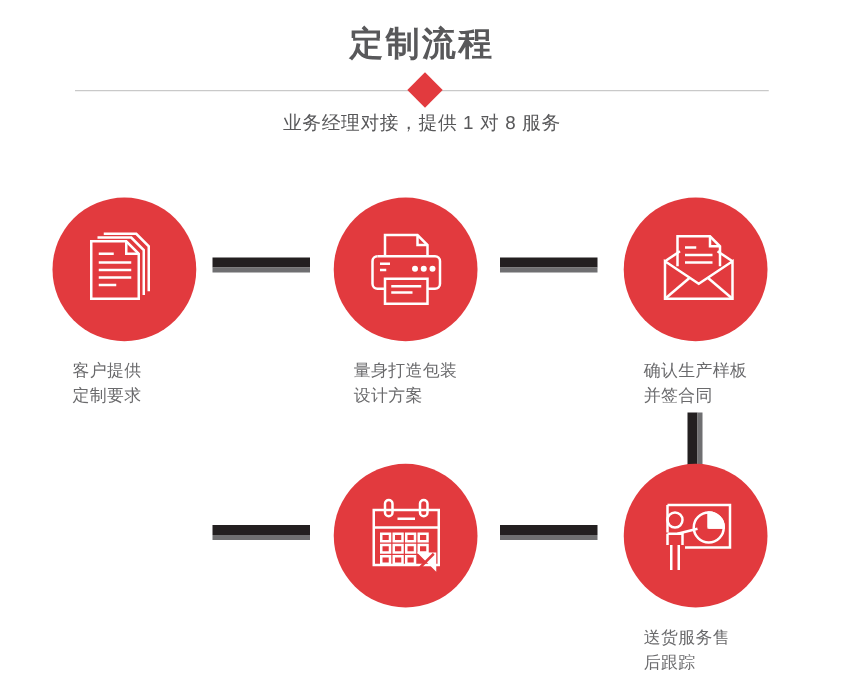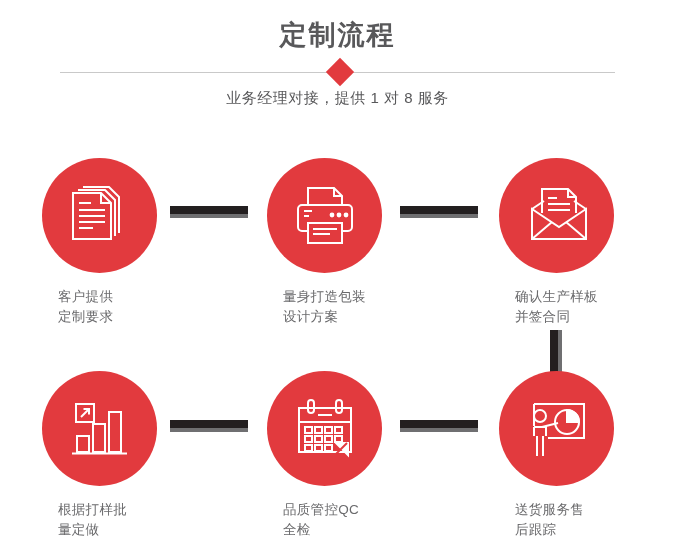--- a/index.html
+++ b/index.html
@@ -189,23 +189,6 @@
 设计方案</div>
   </div>
 
-  <div class="step" style="left:34px; top:371px;">
-    <div class="circle">
-      <span>
-        <svg width="66" height="66" viewBox="0 0 66 66" fill="none" stroke="#ffffff" stroke-width="2">
-          <rect x="9" y="8" width="18" height="18"></rect>
-          <path d="M14 21 L22 13"></path>
-          <path d="M16.5 13 H22 V18.5"></path>
-          <rect x="10" y="40" width="12" height="16"></rect>
-          <rect x="26" y="28" width="12" height="28"></rect>
-          <rect x="42" y="16" width="12" height="40"></rect>
-          <line x1="5" y1="57.5" x2="60" y2="57.5"></line>
-        </svg>
-      </span>
-    </div>
-    <div class="step-label">根据打样批
-量定做</div>
-  </div>
 
   <div class="step" style="left:259px; top:371px;">
     <div class="circle">

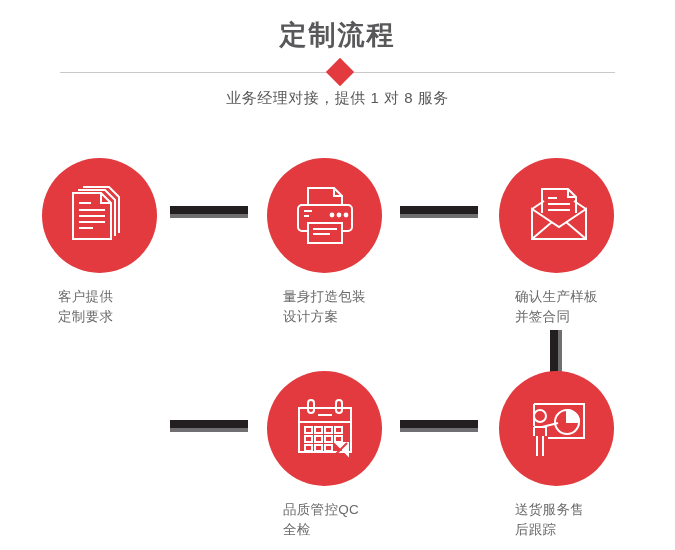--- a/index.html
+++ b/index.html
@@ -215,8 +215,6 @@
         </svg>
       </span>
     </div>
-    <div class="step-label">品质管控QC
-全检</div>
   </div>
 
   <div class="step" style="left:491px; top:371px;">

